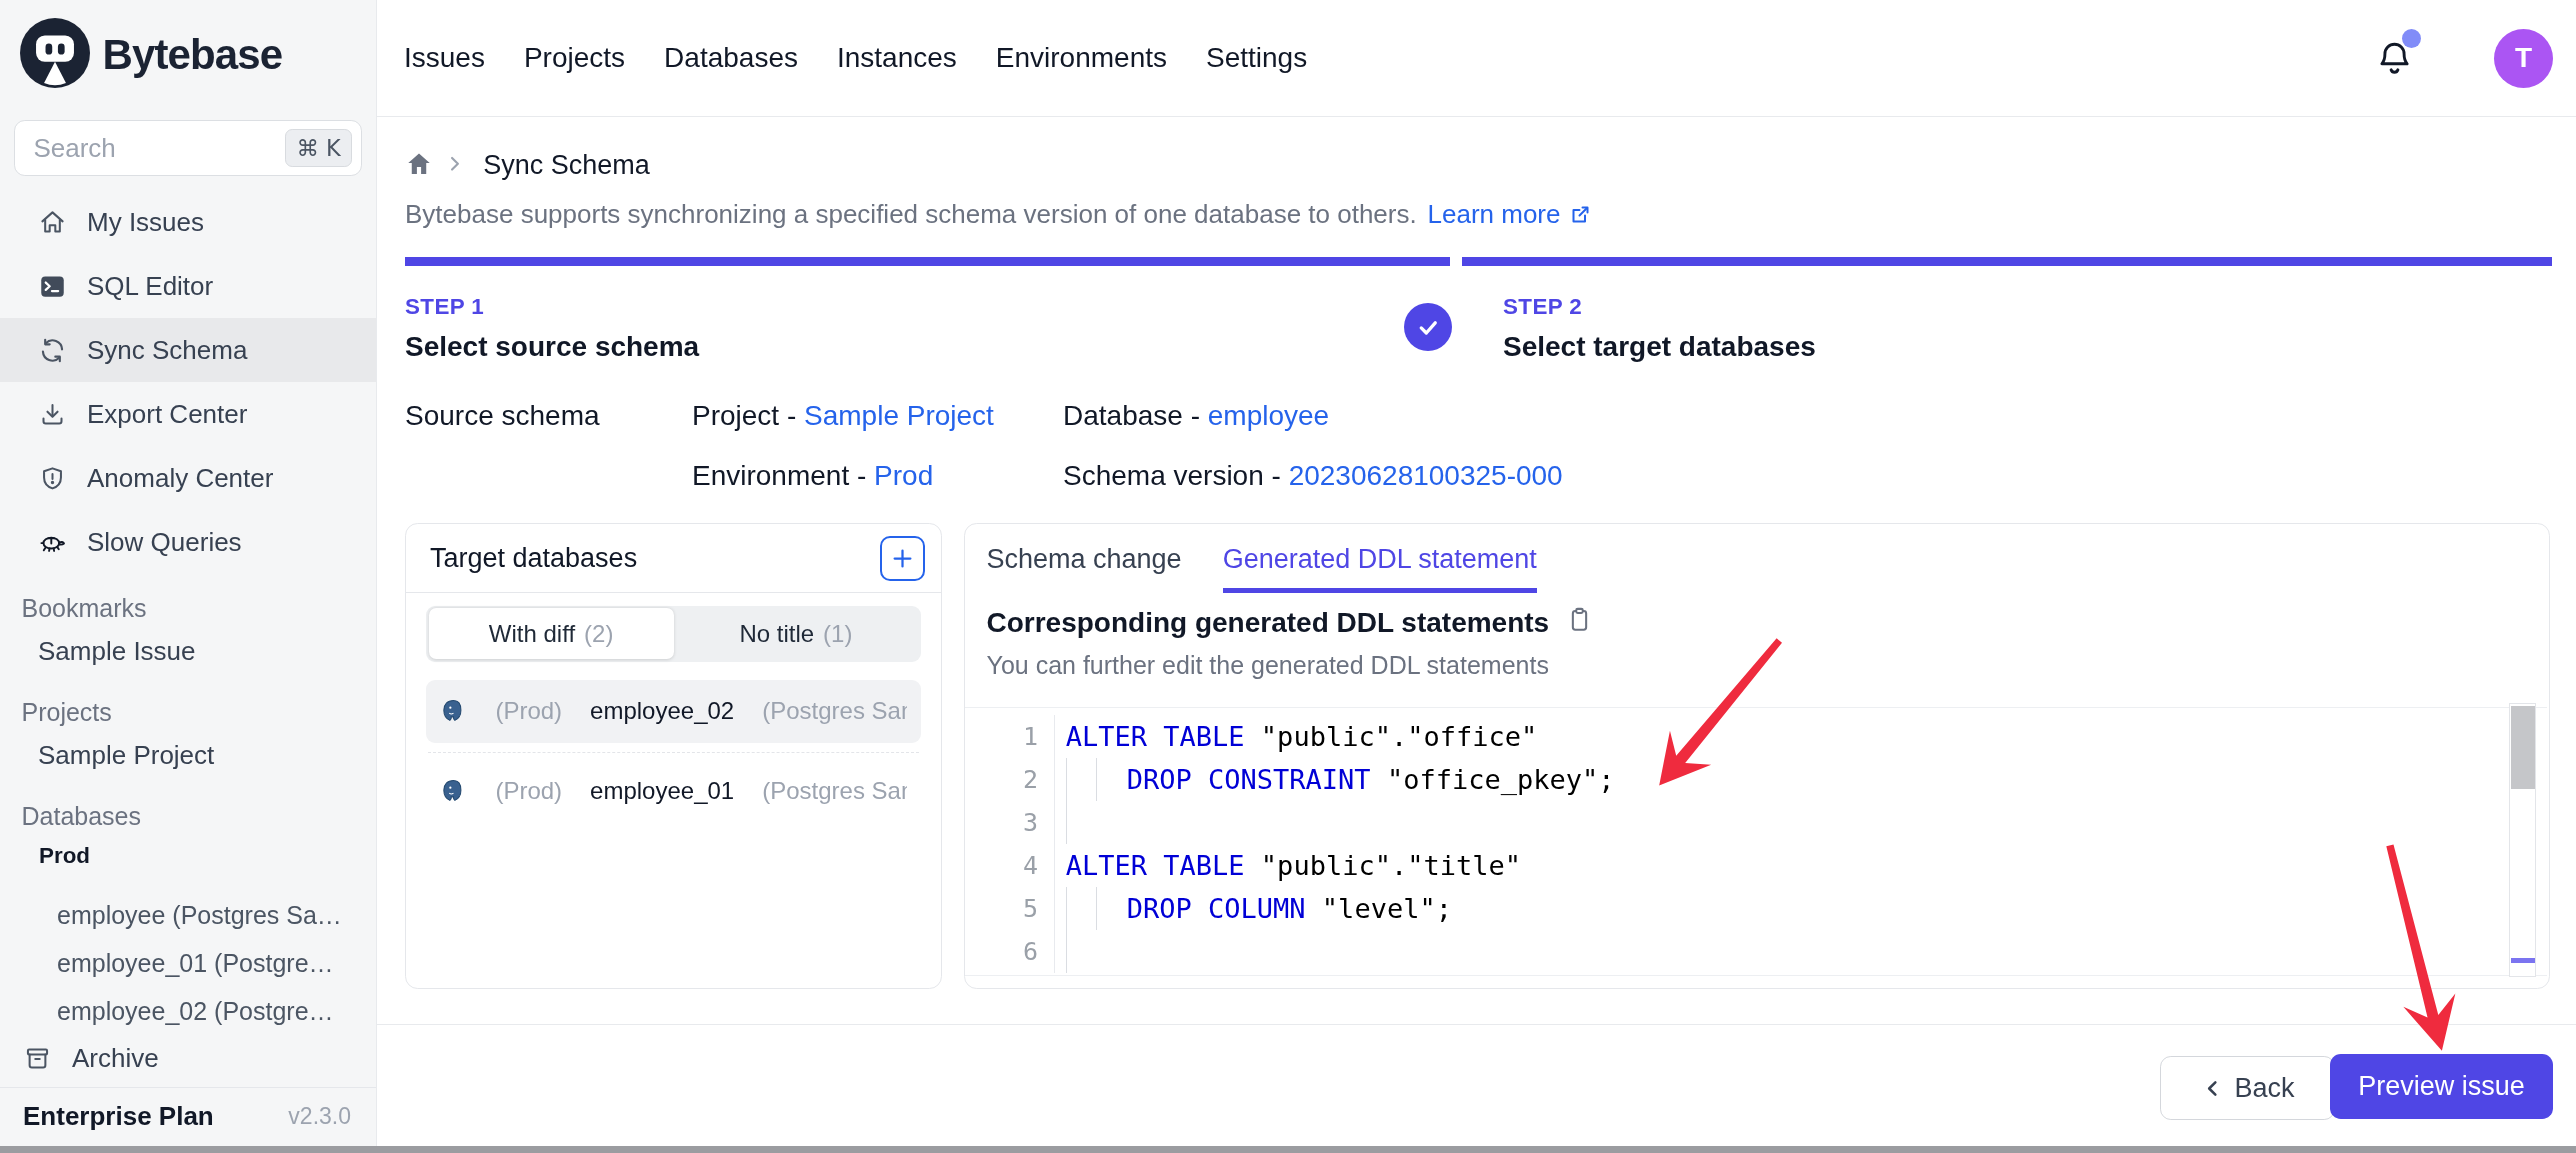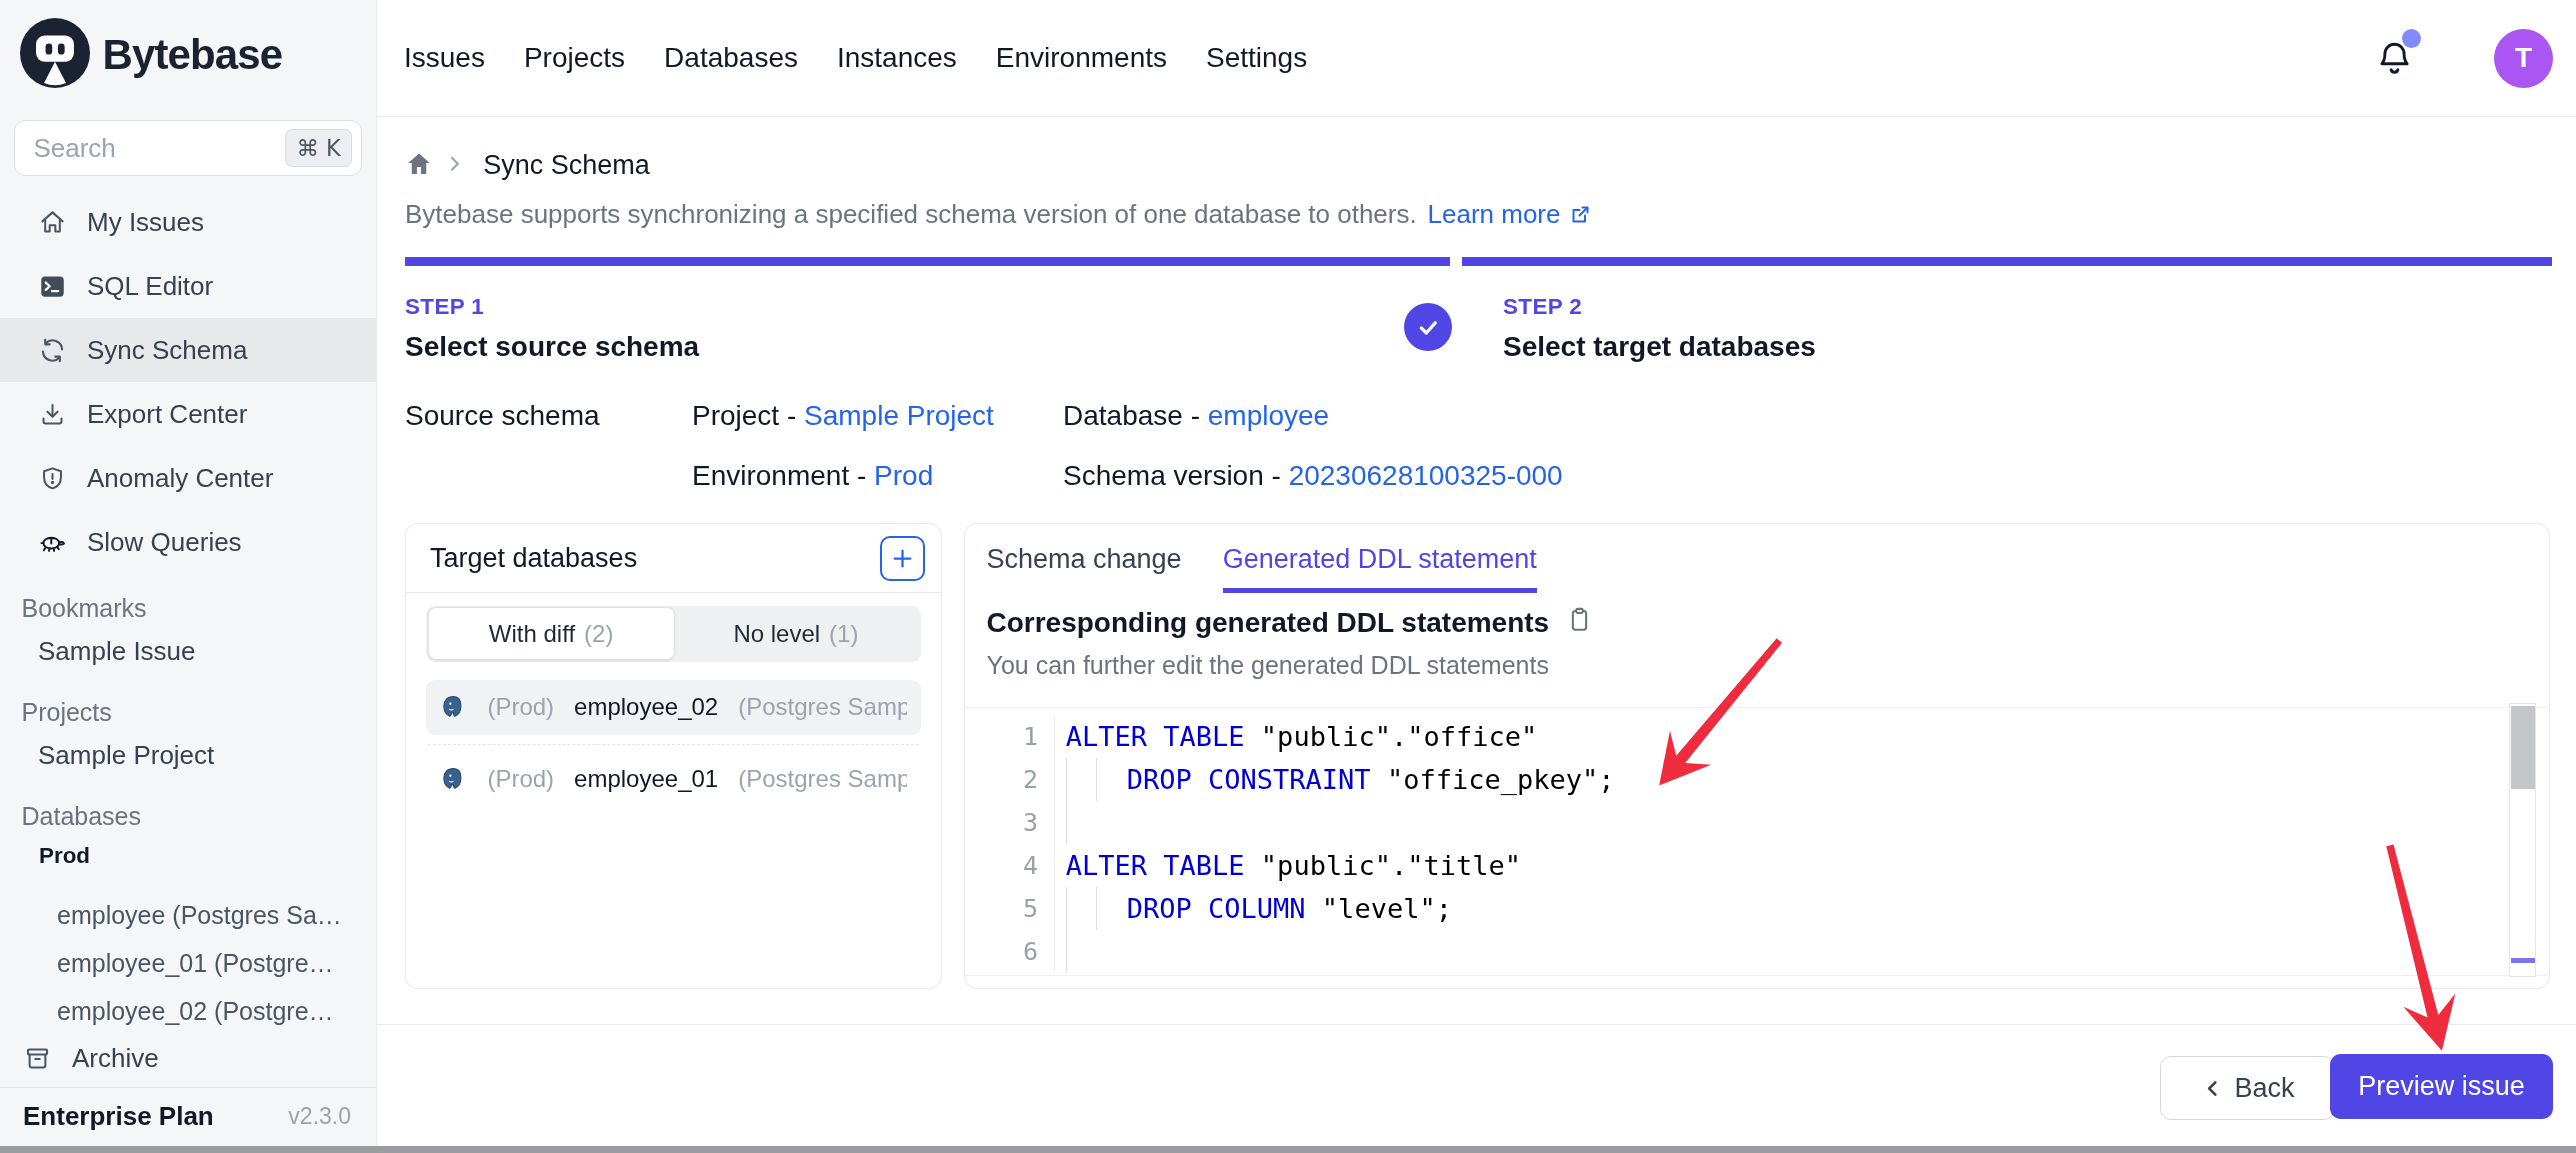--- a/index.html
+++ b/index.html
@@ -313,7 +313,7 @@
           <span class="cnt">(2)</span>
         </div>
         <div class="seg-opt">
-          <span>No level</span>
+          <span>No title</span>
           <span class="cnt">(1)</span>
         </div>
       </div>

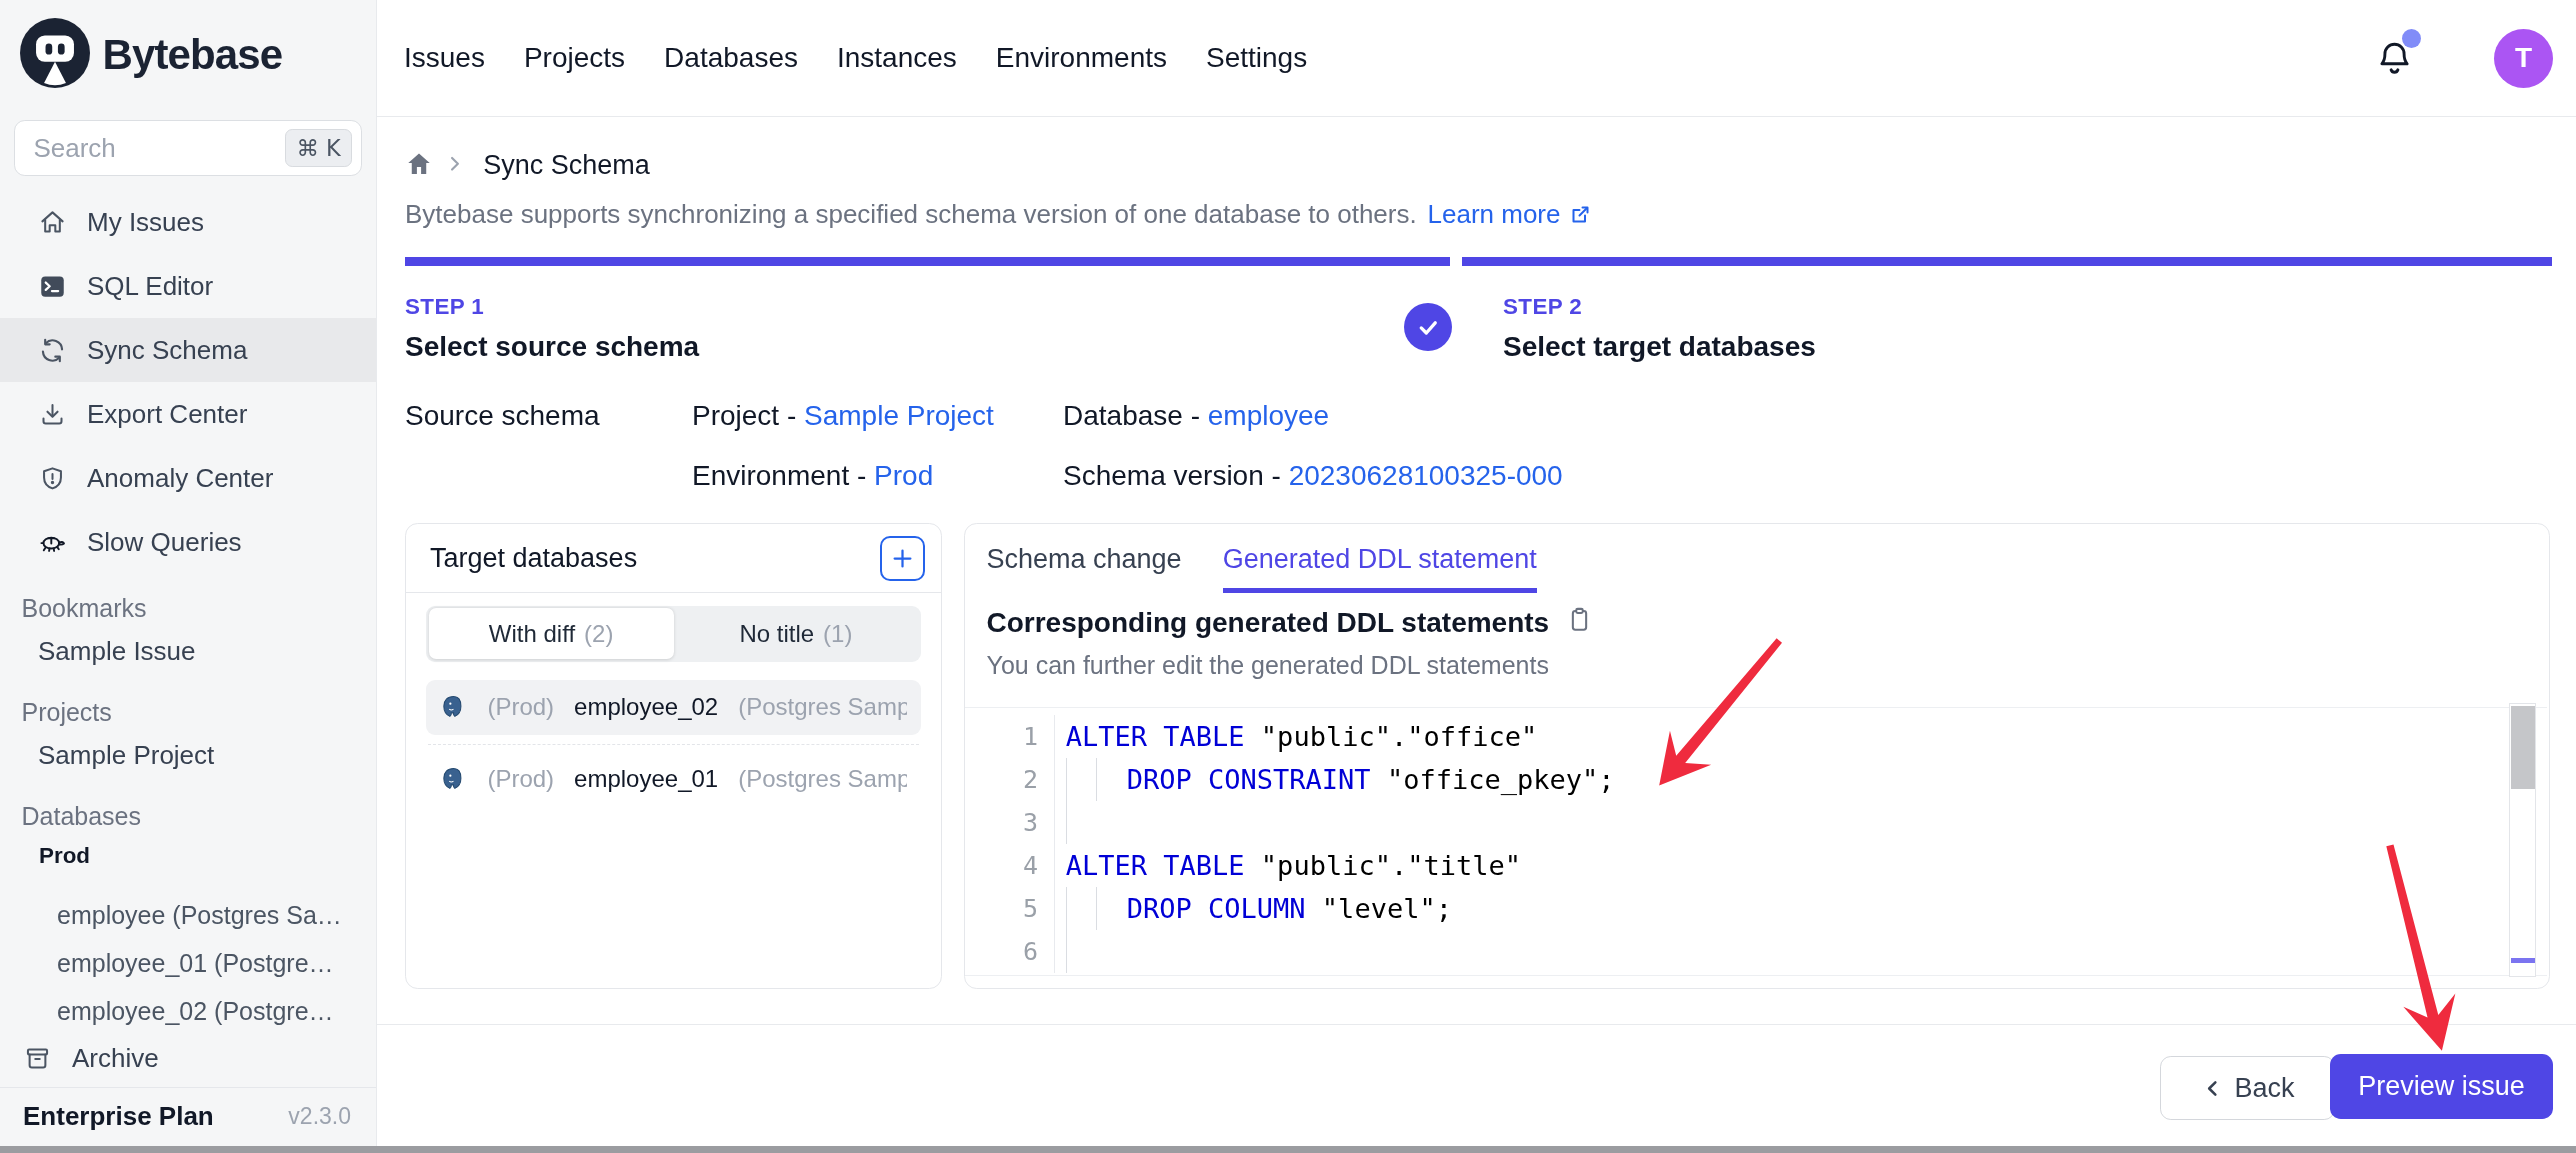--- a/index.html
+++ b/index.html
@@ -70,7 +70,7 @@
   .seg-opt { flex:1; display:flex; align-items:center; justify-content:center; gap:9px; font-size:24px; color:#1f2937; border-radius:7.2px; cursor:pointer; }
   .seg-opt.active { background:#fff; box-shadow:0 0.9px 3.6px rgba(0,0,0,.14); }
   .cnt { color:#9ca3af; }
-  .db-row { height:55px; display:flex; align-items:center; gap:20px; padding:0 14.4px; font-size:24px; border-radius:9px; white-space:nowrap; overflow:hidden; cursor:pointer; }
+  .db-row { height:63px; display:flex; align-items:center; gap:28px; padding:0 14.4px; font-size:24px; border-radius:9px; white-space:nowrap; overflow:hidden; cursor:pointer; }
   .db-row.selected { background:#f1f2f4; margin-top:18px; }
   .row-div { border-bottom:1.8px dashed #e3e5e9; margin:9px 1.8px 0; }
   .db-row.plain { margin-top:7.2px; }

